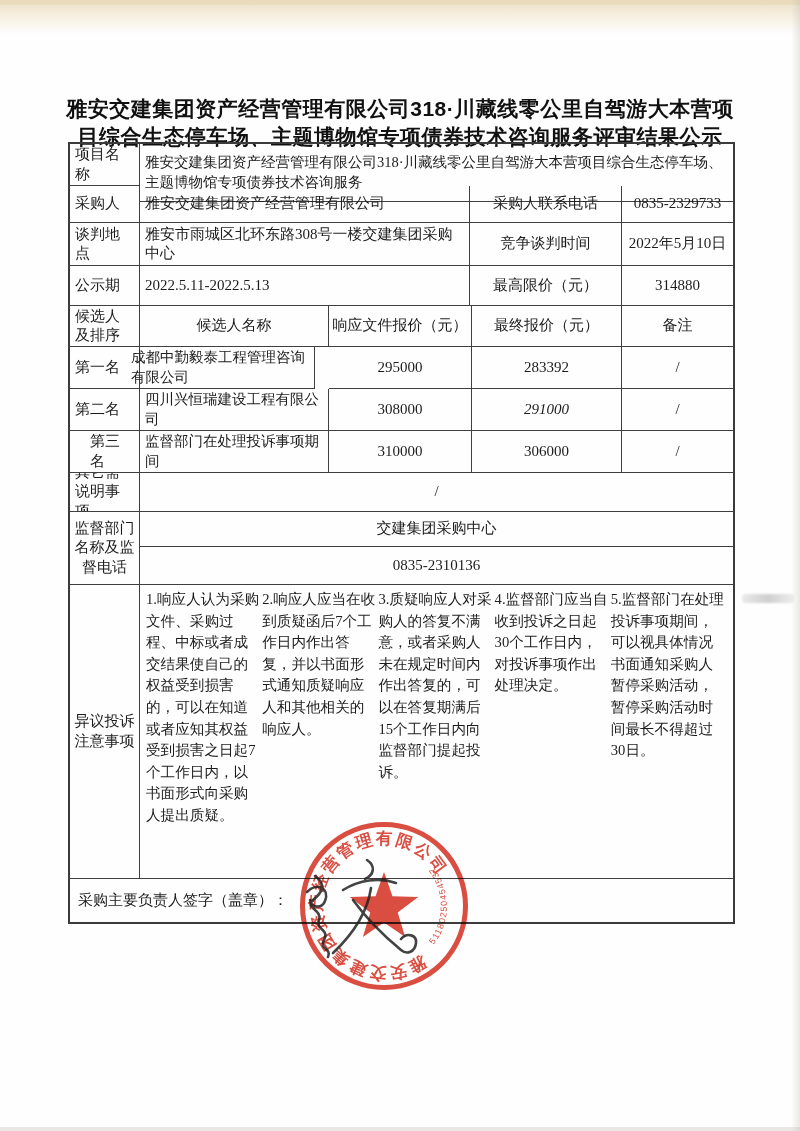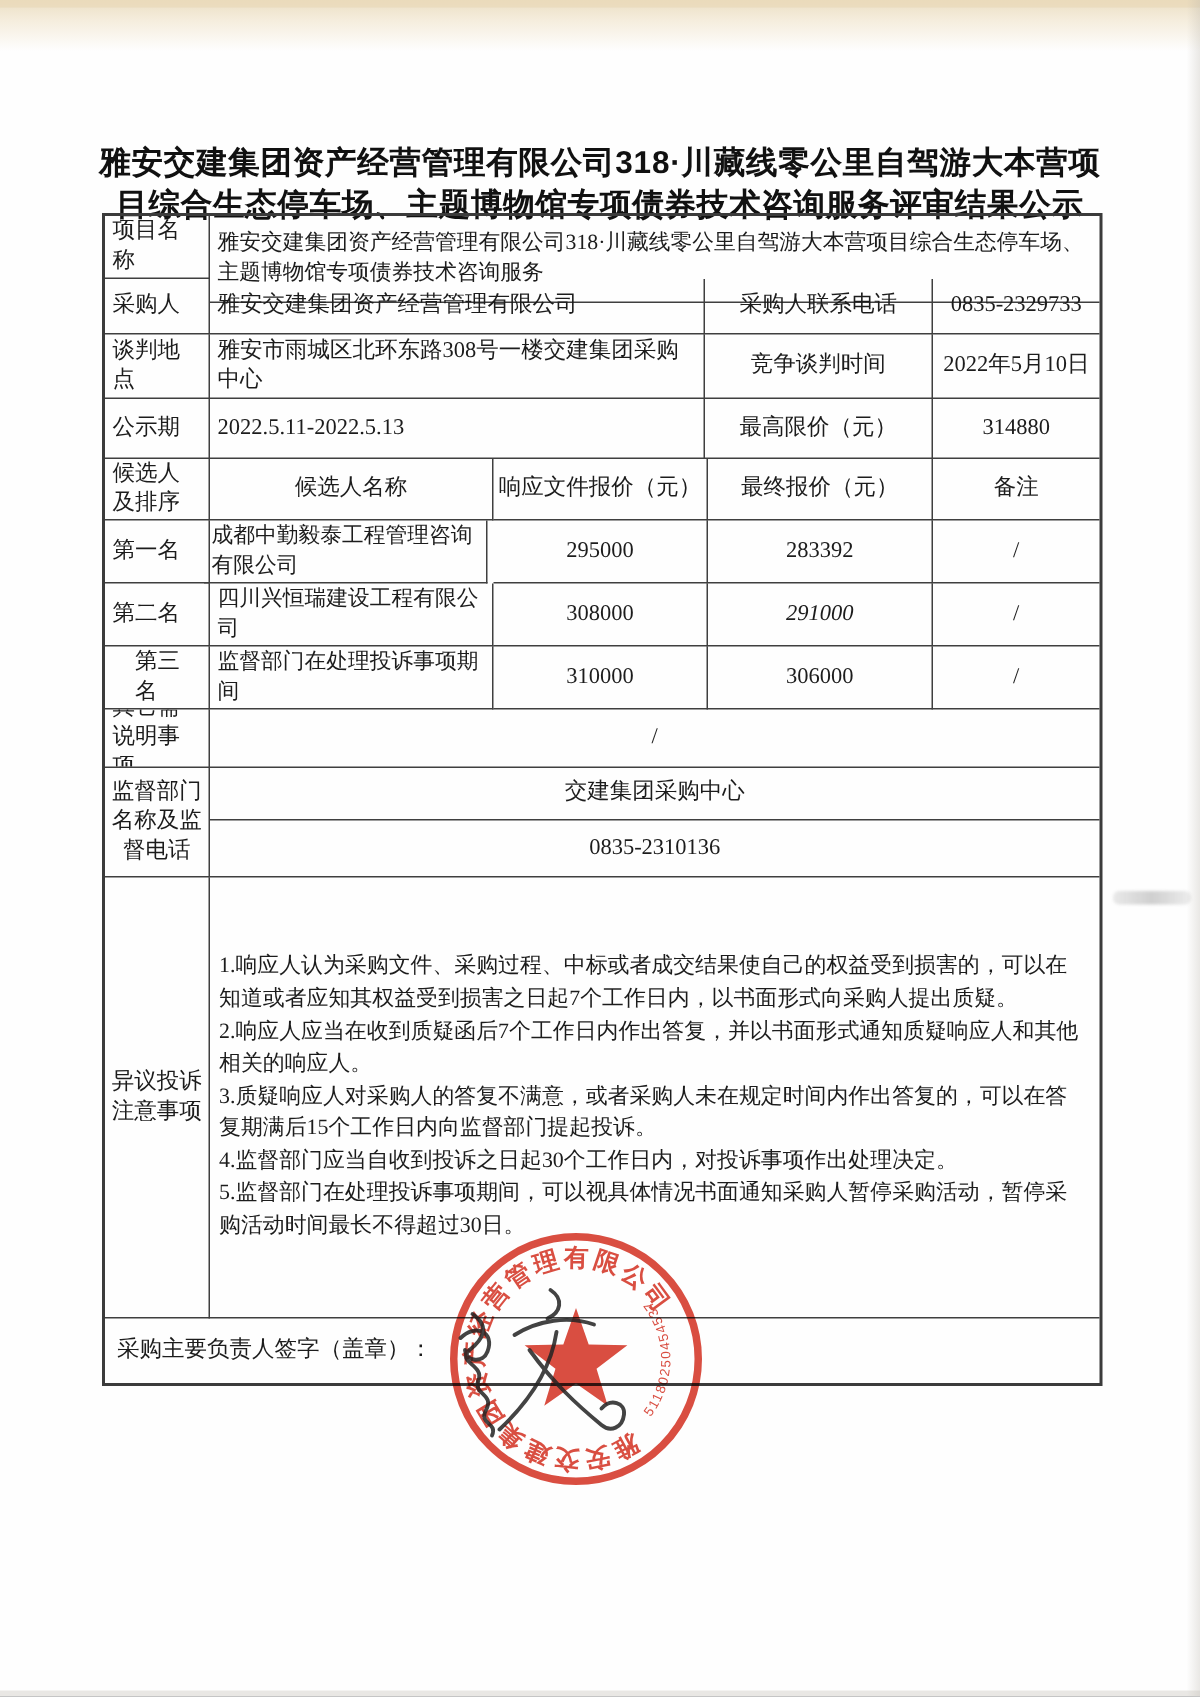--- a/index.html
+++ b/index.html
@@ -74,7 +74,7 @@
     <div class="c cc last" style="left:552px;top:162px;width:111px;height:41px;">备注</div>
 
     <div class="c cl" style="left:0;top:203px;width:70px;height:42px;">第一名</div>
-    <div class="c cl small" style="left:66px;top:203px;width:189px;height:42px;">成都中勤毅泰工程管理咨询有限公司</div>
+    <div class="c cl small" style="left:56px;top:203px;width:189px;height:42px;">成都中勤毅泰工程管理咨询有限公司</div>
     <div class="c cc" style="left:259px;top:203px;width:143px;height:42px;">295000</div>
     <div class="c cc" style="left:402px;top:203px;width:150px;height:42px;">283392</div>
     <div class="c cc last" style="left:552px;top:203px;width:111px;height:42px;">/</div>

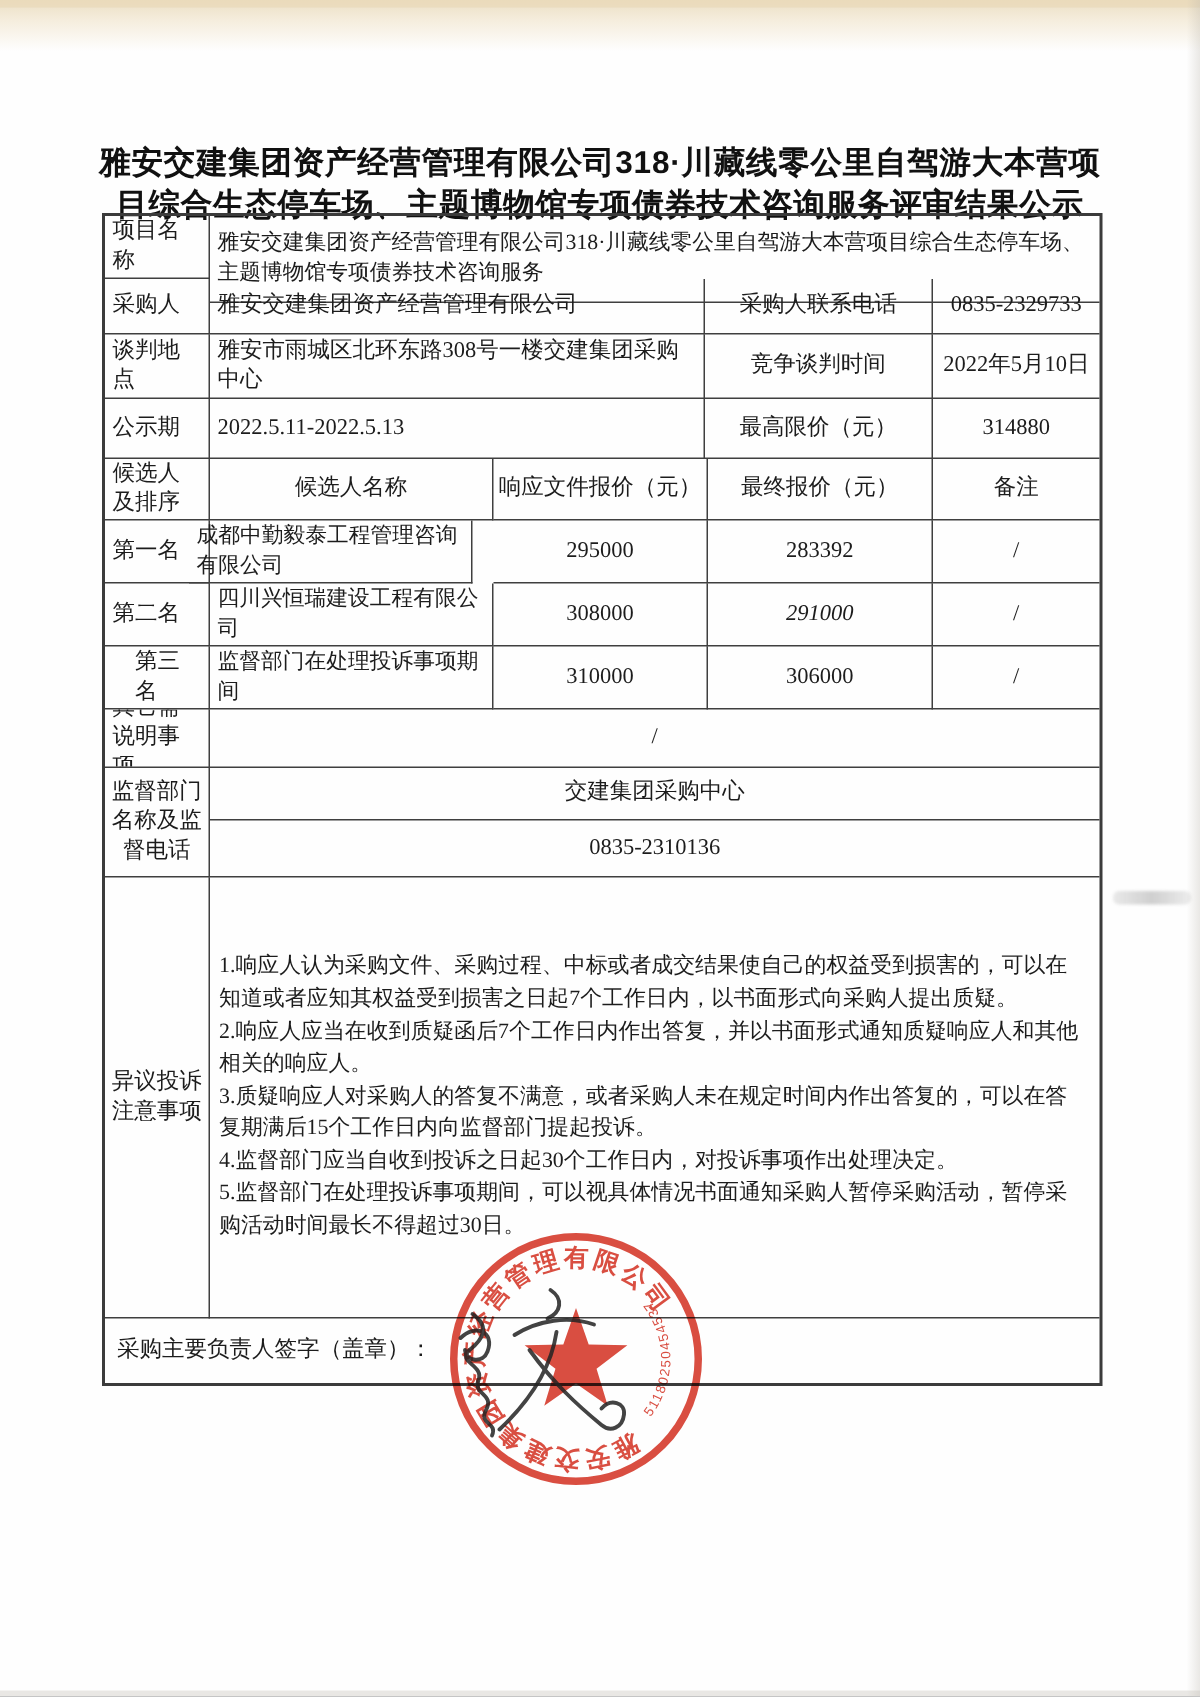--- a/index.html
+++ b/index.html
@@ -29,7 +29,7 @@
   .cl{justify-content:flex-start;padding:2px 5px;text-align:left;}
   .cc{justify-content:center;padding:2px 3px;text-align:center;}
   .small{font-size:14.5px;}
-  .complaint-text{flex-direction:column;justify-content:center;align-items:flex-start;padding:4px 6px;}
+  .complaint-text{flex-direction:row;justify-content:center;align-items:flex-start;padding:4px 6px;}
   .complaint-text .item{font-size:14.6px;line-height:21.6px;text-align:left;width:579px;}
   
   .stamp{position:absolute;left:289px;top:811px;mix-blend-mode:multiply;opacity:.9;}

